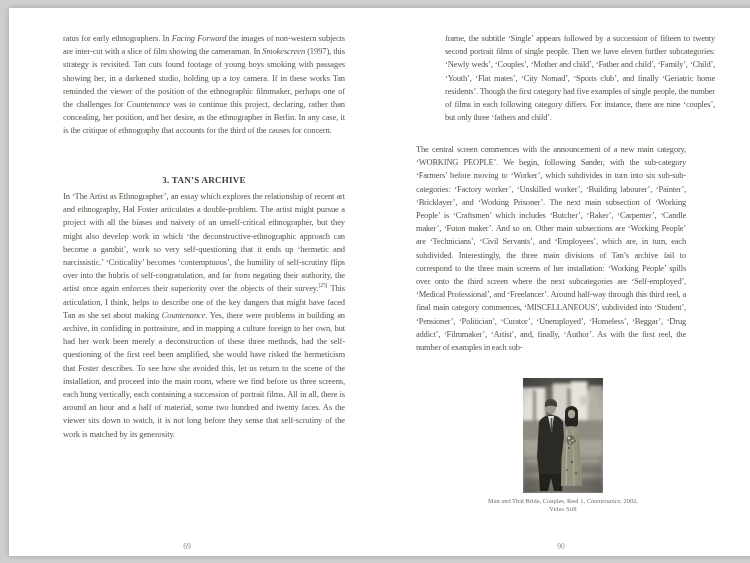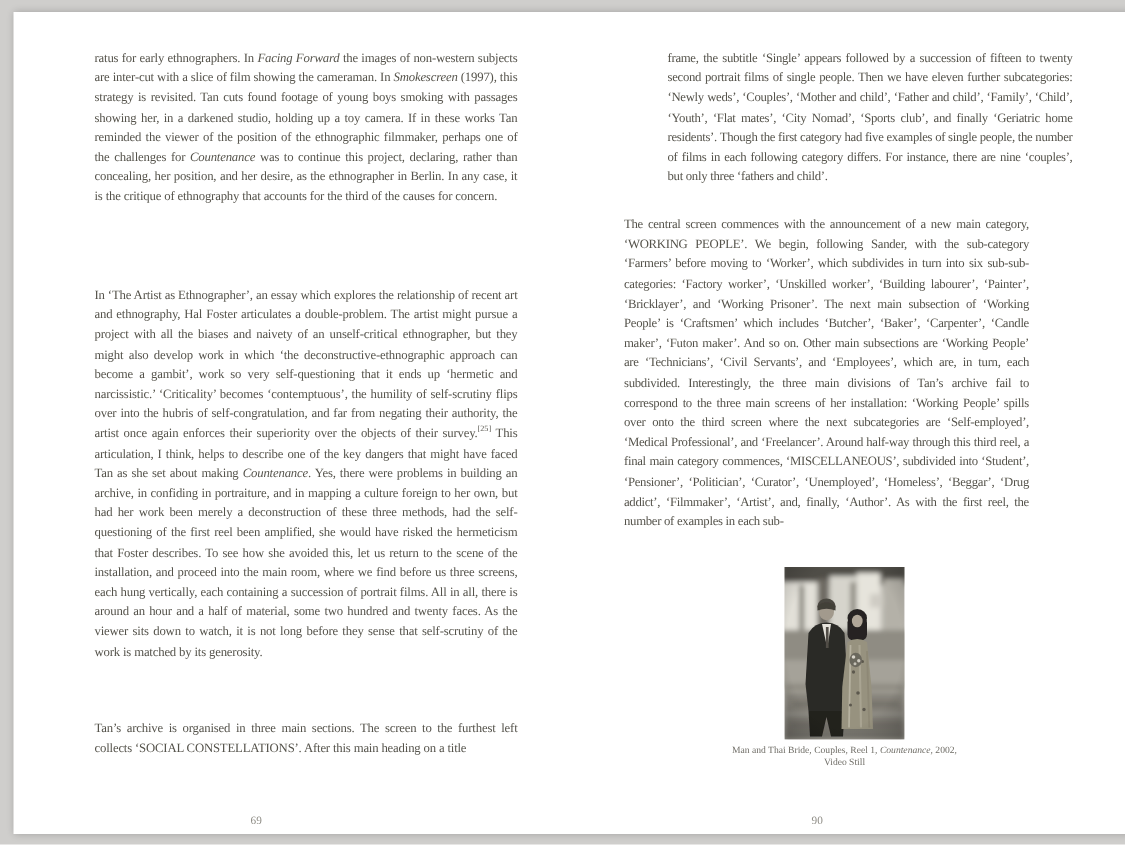--- a/index.html
+++ b/index.html
@@ -65,6 +65,7 @@
 
   <div class="page">
     <p class="para" id="left-para1"><span>ratus for early ethnographers. In </span><em>Facing Forward</em><span> the images of non-western subjects are inter-cut with a slice of film showing the cameraman. In </span><em>Smokescreen</em><span> (1997), this strategy is revisited. Tan cuts found footage of young boys smoking with passages showing her, in a darkened studio, holding up a toy camera. If in these works Tan reminded the viewer of the position of the ethnographic filmmaker, perhaps one of the challenges for </span><em>Countenance</em><span> was to continue this project, declaring, rather than concealing, her position, and her desire, as the ethnographer in Berlin. In any case, it is the critique of ethnography that accounts for the third of the causes for concern.</span></p>
+    <h3 id="left-heading">3. TAN’S ARCHIVE</h3>
     <p class="para" id="left-para2"><span>In ‘The Artist as Ethnographer’, an essay which explores the relationship of recent art and ethnography, Hal Foster articulates a double-problem. The artist might pursue a project with all the biases and naivety of an unself-critical ethnographer, but they might also develop work in which ‘the deconstructive-ethnographic approach can become a gambit’, work so very self-questioning that it ends up ‘hermetic and narcissistic.’ ‘Criticality’ becomes ‘contemptuous’, the humility of self-scrutiny flips over into the hubris of self-congratulation, and far from negating their authority, the artist once again enforces their superiority over the objects of their survey.</span><sup>[25]</sup><span> This articulation, I think, helps to describe one of the key dangers that might have faced Tan as she set about making </span><em>Countenance</em><span>. Yes, there were problems in building an archive, in confiding in portraiture, and in mapping a culture foreign to her own, but had her work been merely a deconstruction of these three methods, had the self-questioning of the first reel been amplified, she would have risked the hermeticism that Foster describes. To see how she avoided this, let us return to the scene of the installation, and proceed into the main room, where we find before us three screens, each hung vertically, each containing a succession of portrait films. All in all, there is around an hour and a half of material, some two hundred and twenty faces. As the viewer sits down to watch, it is not long before they sense that self-scrutiny of the work is matched by its generosity.</span></p>
     <p class="para" id="left-para3"><span>Tan’s archive is organised in three main sections. The screen to the furthest left collects ‘SOCIAL CONSTELLATIONS’. After this main heading on a title</span></p>
     <div class="folio" id="folio-left">69</div>

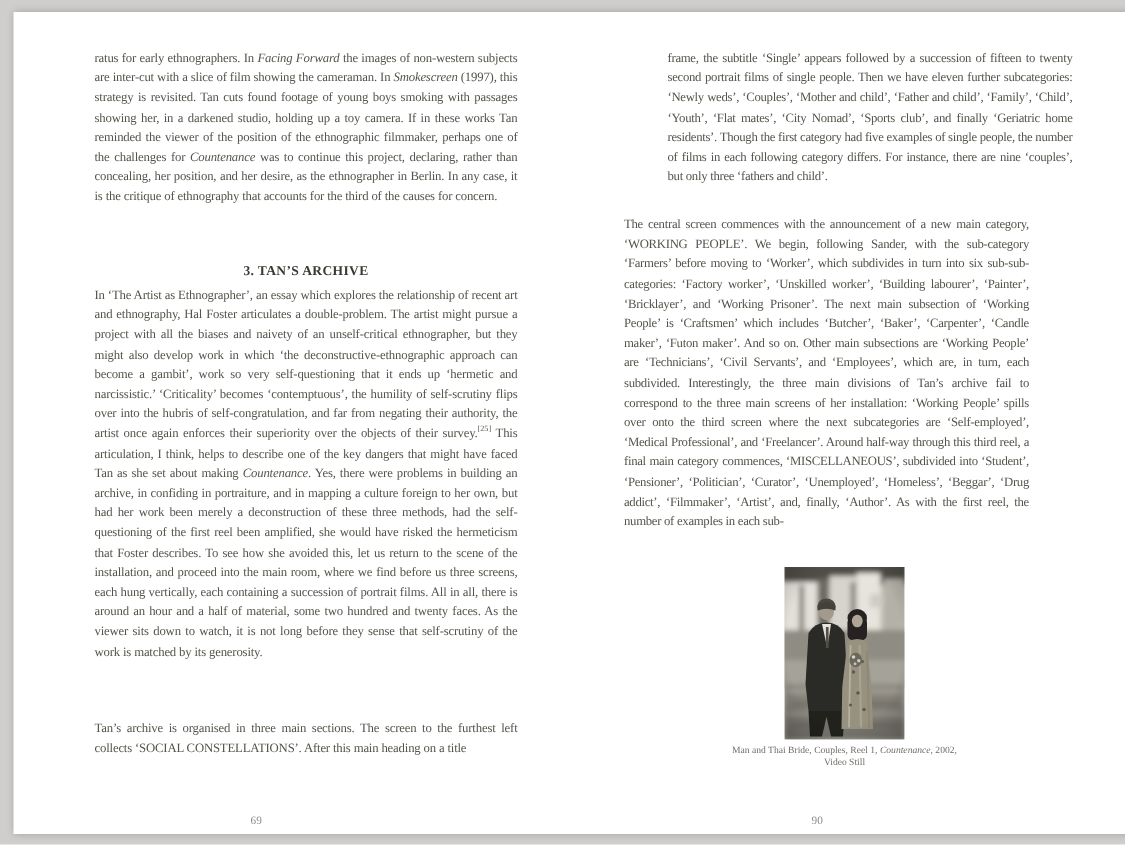--- a/index.html
+++ b/index.html
@@ -67,7 +67,6 @@
     <p class="para" id="left-para1"><span>ratus for early ethnographers. In </span><em>Facing Forward</em><span> the images of non-western subjects are inter-cut with a slice of film showing the cameraman. In </span><em>Smokescreen</em><span> (1997), this strategy is revisited. Tan cuts found footage of young boys smoking with passages showing her, in a darkened studio, holding up a toy camera. If in these works Tan reminded the viewer of the position of the ethnographic filmmaker, perhaps one of the challenges for </span><em>Countenance</em><span> was to continue this project, declaring, rather than concealing, her position, and her desire, as the ethnographer in Berlin. In any case, it is the critique of ethnography that accounts for the third of the causes for concern.</span></p>
     <h3 id="left-heading">3. TAN’S ARCHIVE</h3>
     <p class="para" id="left-para2"><span>In ‘The Artist as Ethnographer’, an essay which explores the relationship of recent art and ethnography, Hal Foster articulates a double-problem. The artist might pursue a project with all the biases and naivety of an unself-critical ethnographer, but they might also develop work in which ‘the deconstructive-ethnographic approach can become a gambit’, work so very self-questioning that it ends up ‘hermetic and narcissistic.’ ‘Criticality’ becomes ‘contemptuous’, the humility of self-scrutiny flips over into the hubris of self-congratulation, and far from negating their authority, the artist once again enforces their superiority over the objects of their survey.</span><sup>[25]</sup><span> This articulation, I think, helps to describe one of the key dangers that might have faced Tan as she set about making </span><em>Countenance</em><span>. Yes, there were problems in building an archive, in confiding in portraiture, and in mapping a culture foreign to her own, but had her work been merely a deconstruction of these three methods, had the self-questioning of the first reel been amplified, she would have risked the hermeticism that Foster describes. To see how she avoided this, let us return to the scene of the installation, and proceed into the main room, where we find before us three screens, each hung vertically, each containing a succession of portrait films. All in all, there is around an hour and a half of material, some two hundred and twenty faces. As the viewer sits down to watch, it is not long before they sense that self-scrutiny of the work is matched by its generosity.</span></p>
-    <p class="para" id="left-para3"><span>Tan’s archive is organised in three main sections. The screen to the furthest left collects ‘SOCIAL CONSTELLATIONS’. After this main heading on a title</span></p>
     <div class="folio" id="folio-left">69</div>
   </div>
 

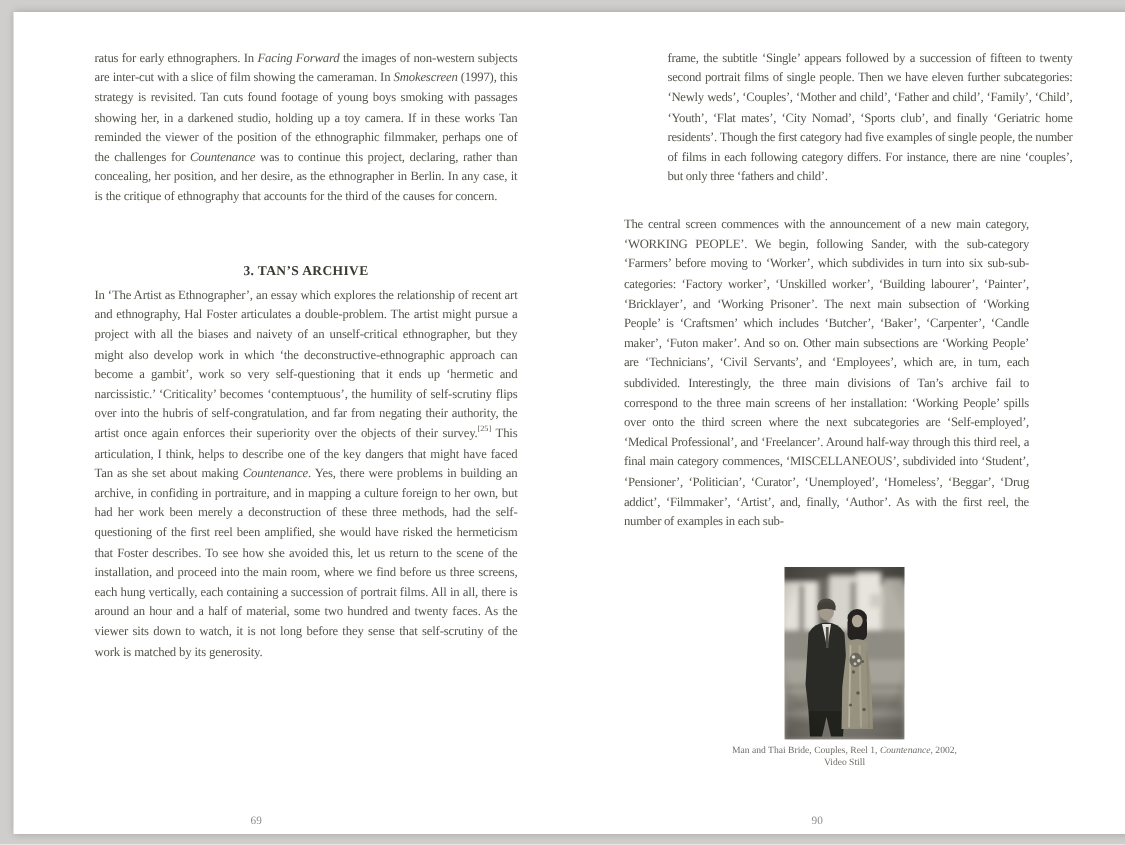--- a/index.html
+++ b/index.html
@@ -53,7 +53,7 @@
   .figcaption em { font-style:italic; }
   .folio {
     position:absolute; top:534px; width:40px;
-    text-align:left; font-size:7.5px; color:#8f8d86;
+    text-align:center; font-size:7.5px; color:#8f8d86;
   }
   #folio-left  { left:158px; }
   #folio-right { left:532px; }

